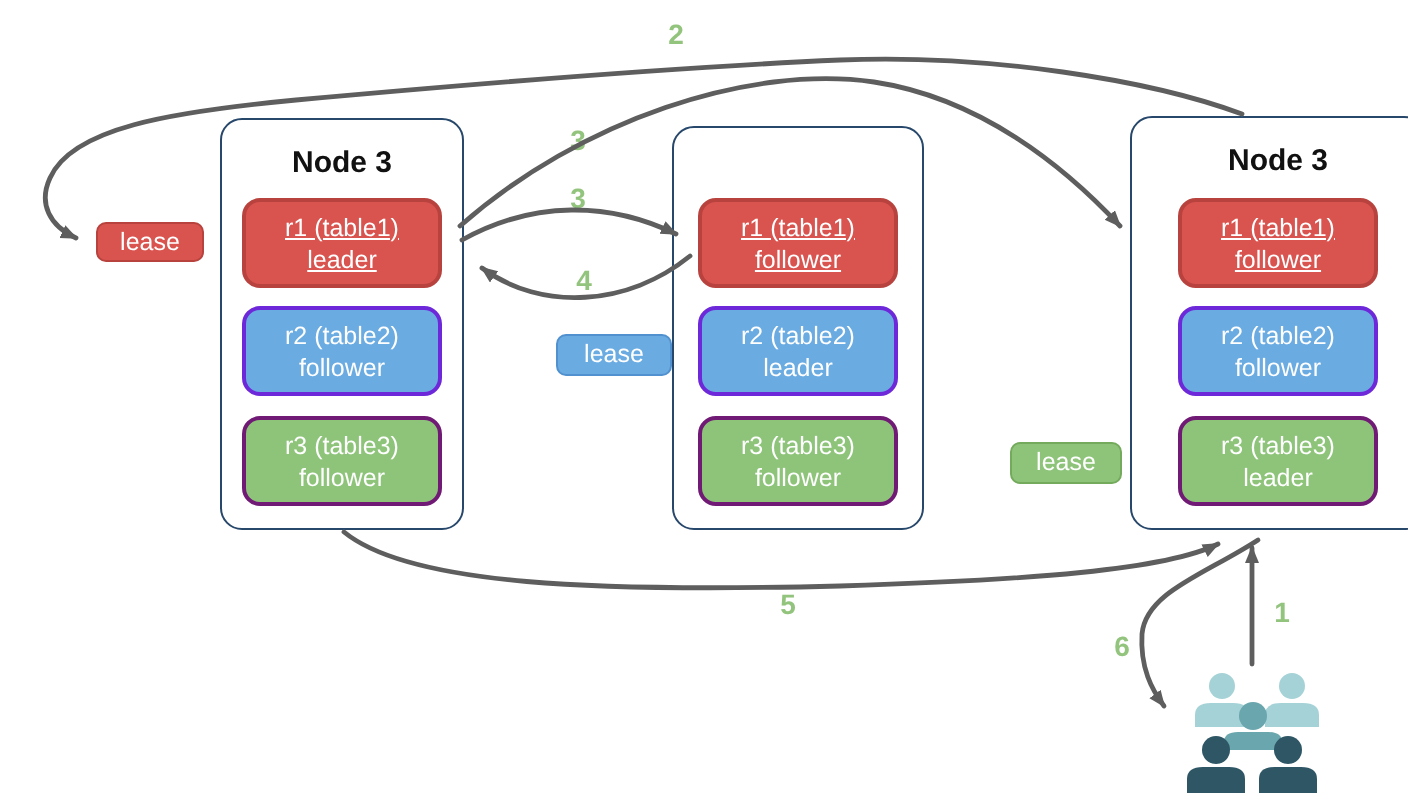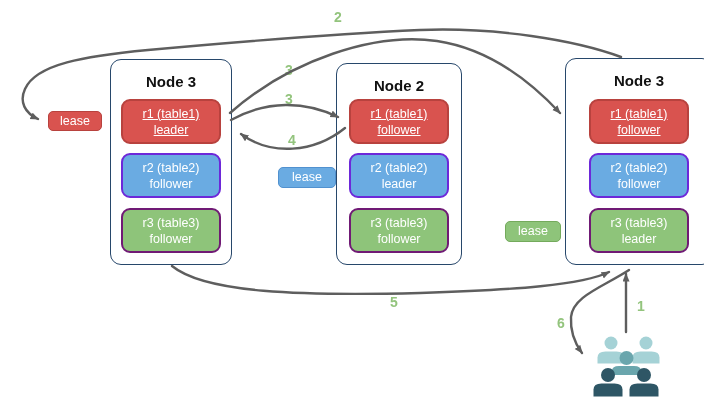--- a/index.html
+++ b/index.html
@@ -58,7 +58,6 @@
   </div>
 
   <div class="node" style="left:336px;top:63px;width:126px;height:202px;">
-    <div class="node-title">Node 2</div>
     <div class="replica r-red" style="top:35px;">
       <span>r1 (table1)</span>
       <span>follower</span>

